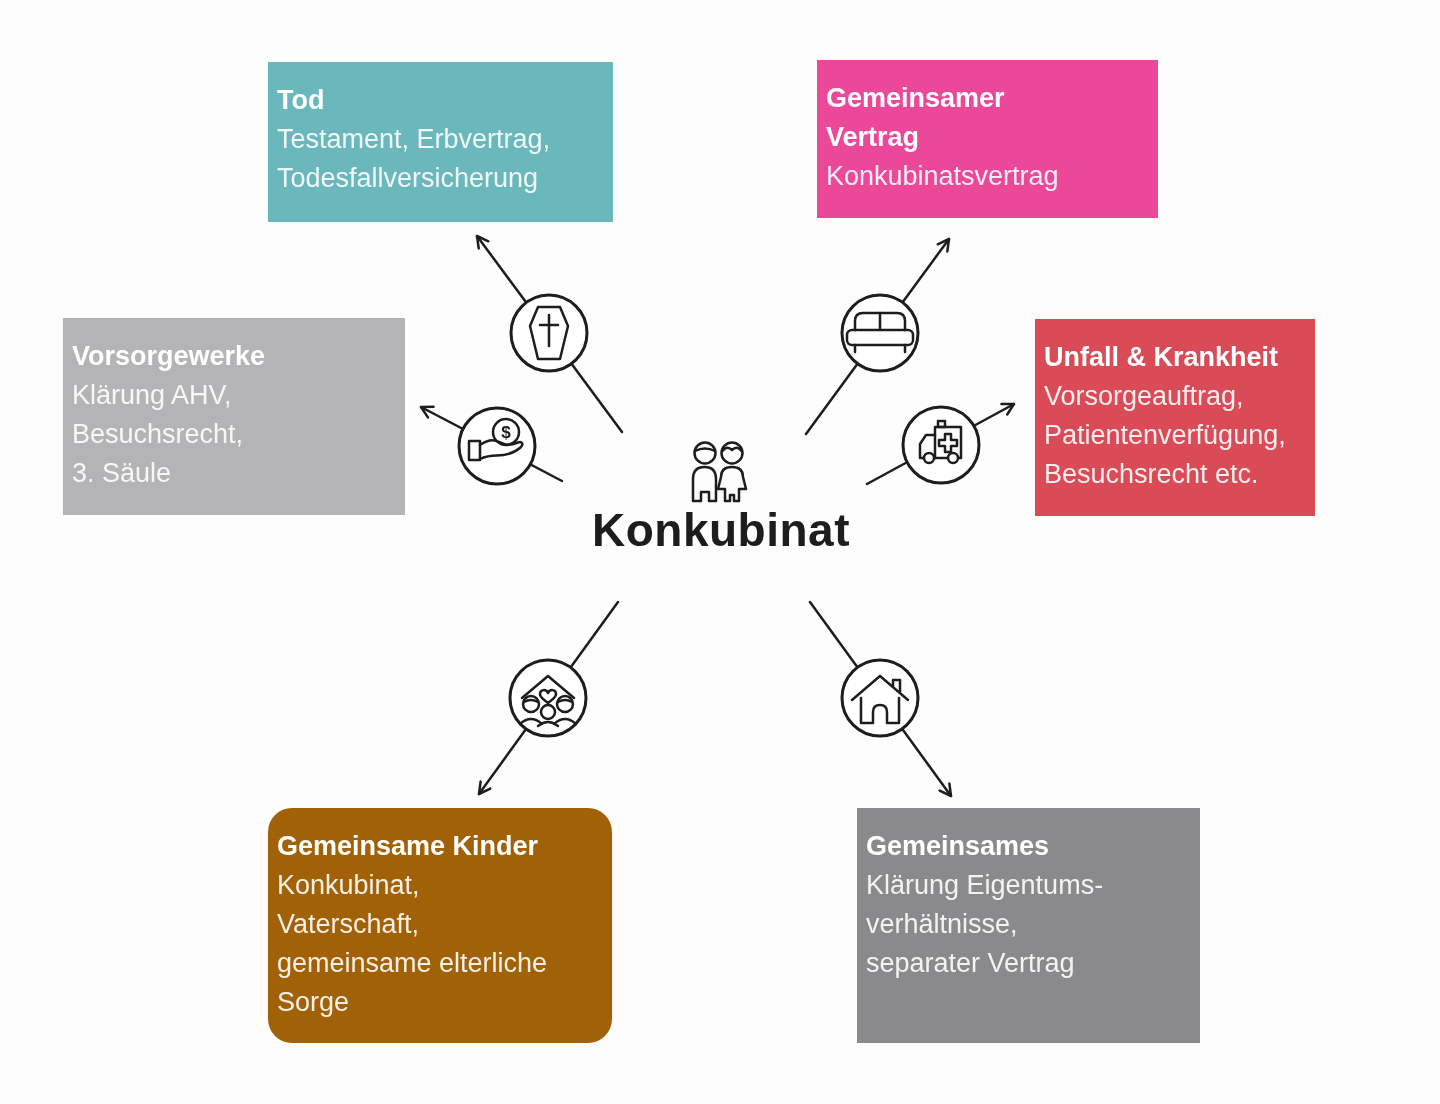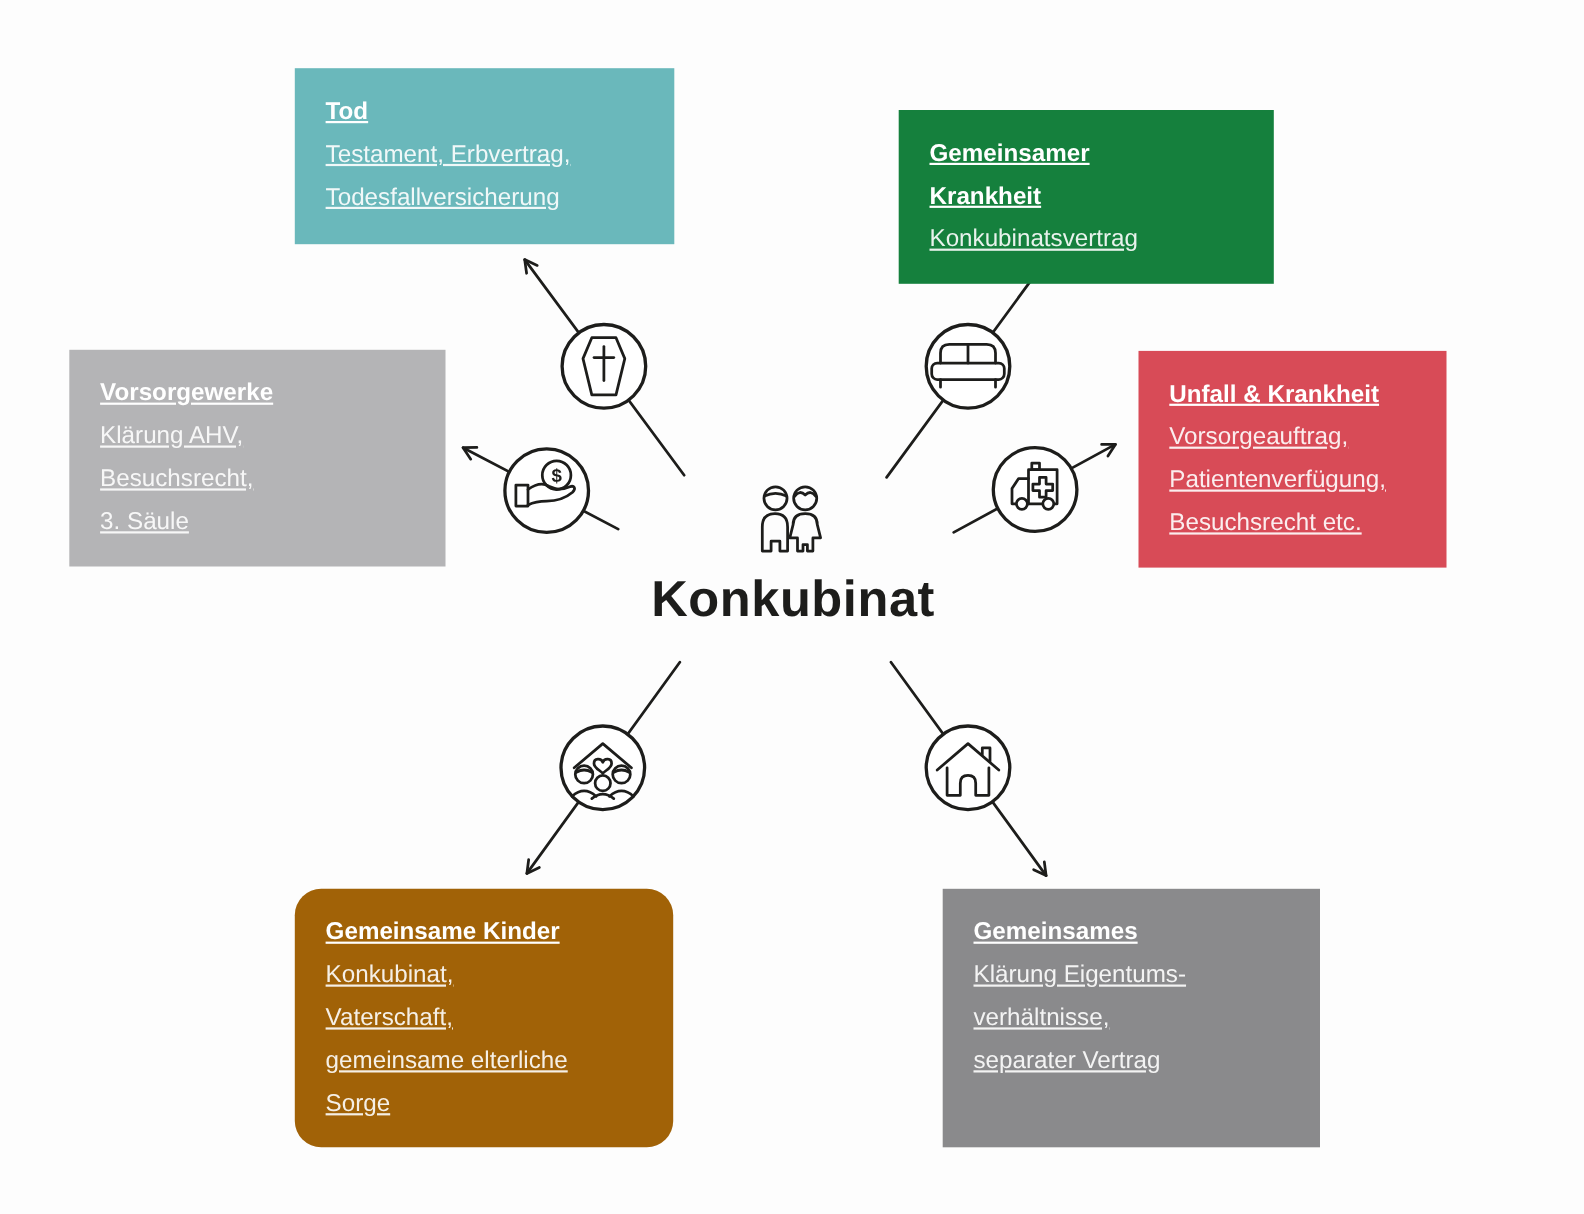--- a/index.html
+++ b/index.html
@@ -10,8 +10,8 @@
   }
   .box {
     position:absolute; box-sizing:border-box;
-    padding:19px 28px; color:#ffffff;
-    font-size:22px; line-height:39px;text-decoration:underline;
+    padding:19px 9px; color:#ffffff;
+    font-size:27px; line-height:39px;
   }
   .box .title { font-weight:700; }
   .box .body  { font-weight:400; opacity:0.9; }

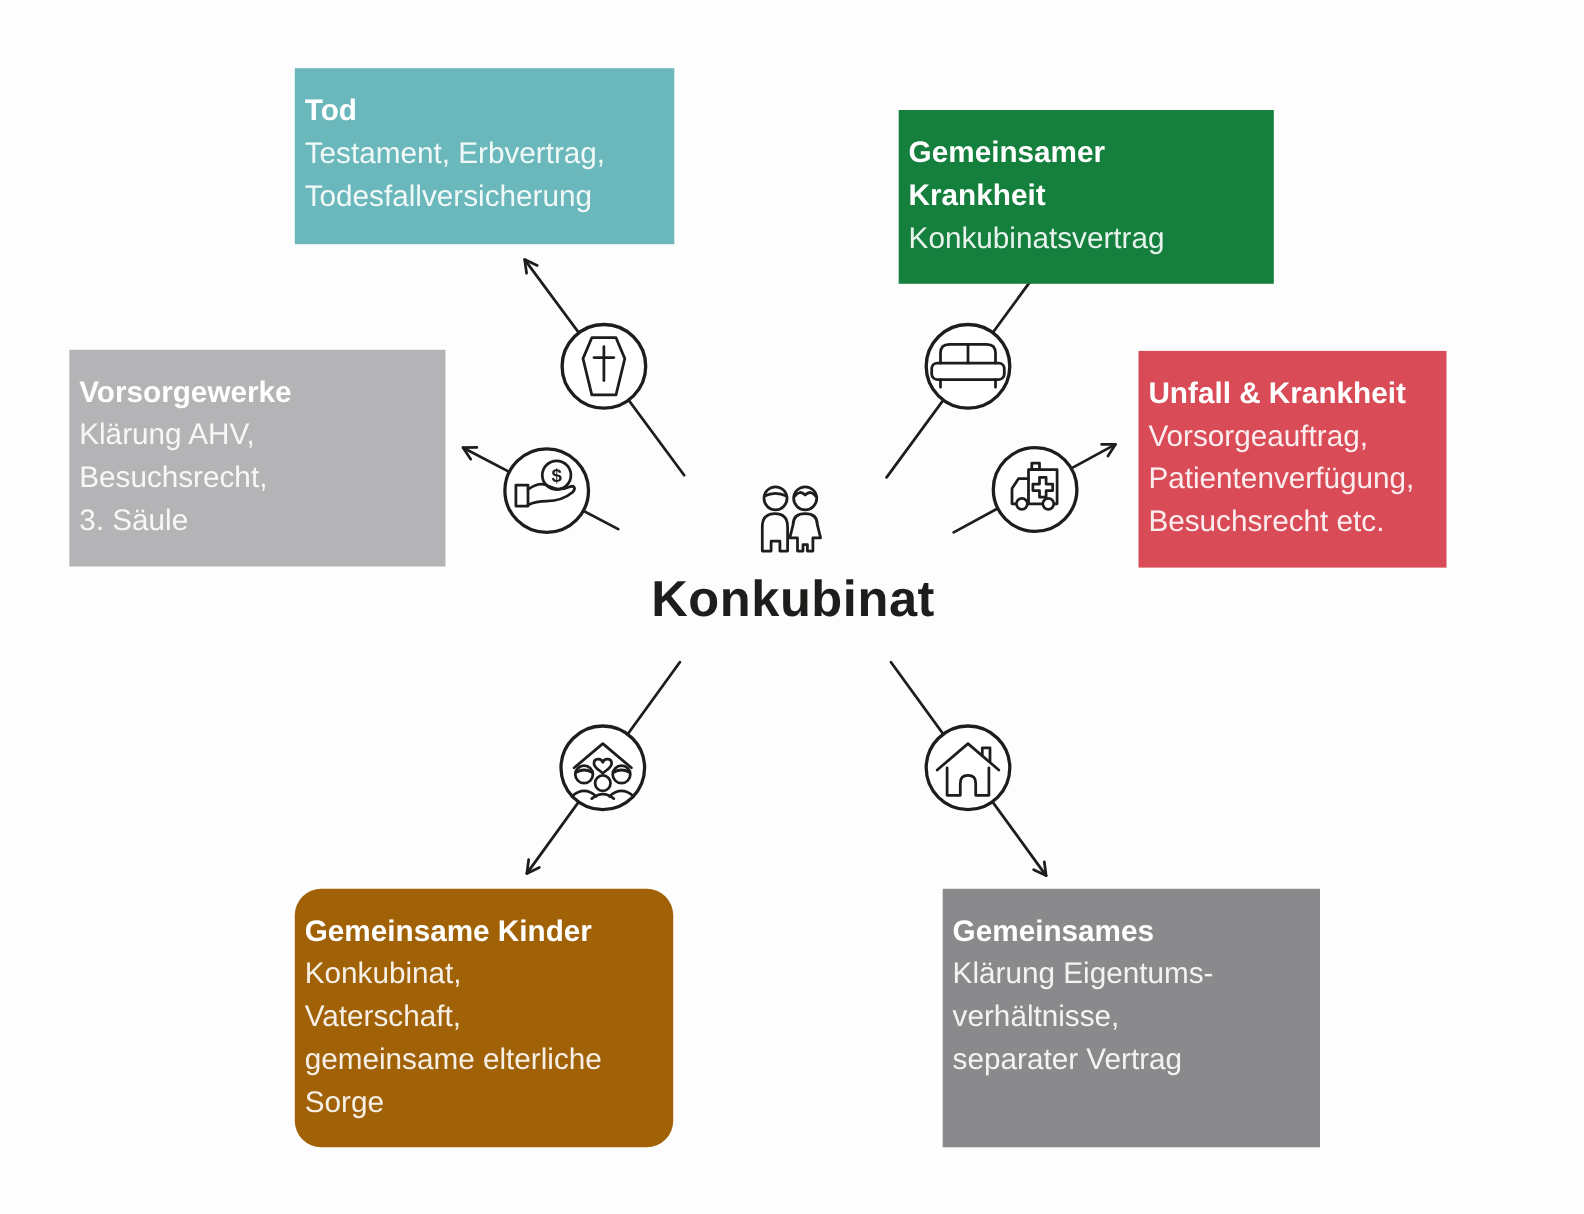--- a/index.html
+++ b/index.html
@@ -141,7 +141,7 @@
       </div>
   </div>
 
-  <div class="box box-haushalt" style="background-color: #15803d; margin-top: 40px;">
+  <div class="box box-haushalt" style="background-color: #ec4899;">
     <div class="title">
         <div>Gemeinsamer</div>
         <div>Krankheit</div>

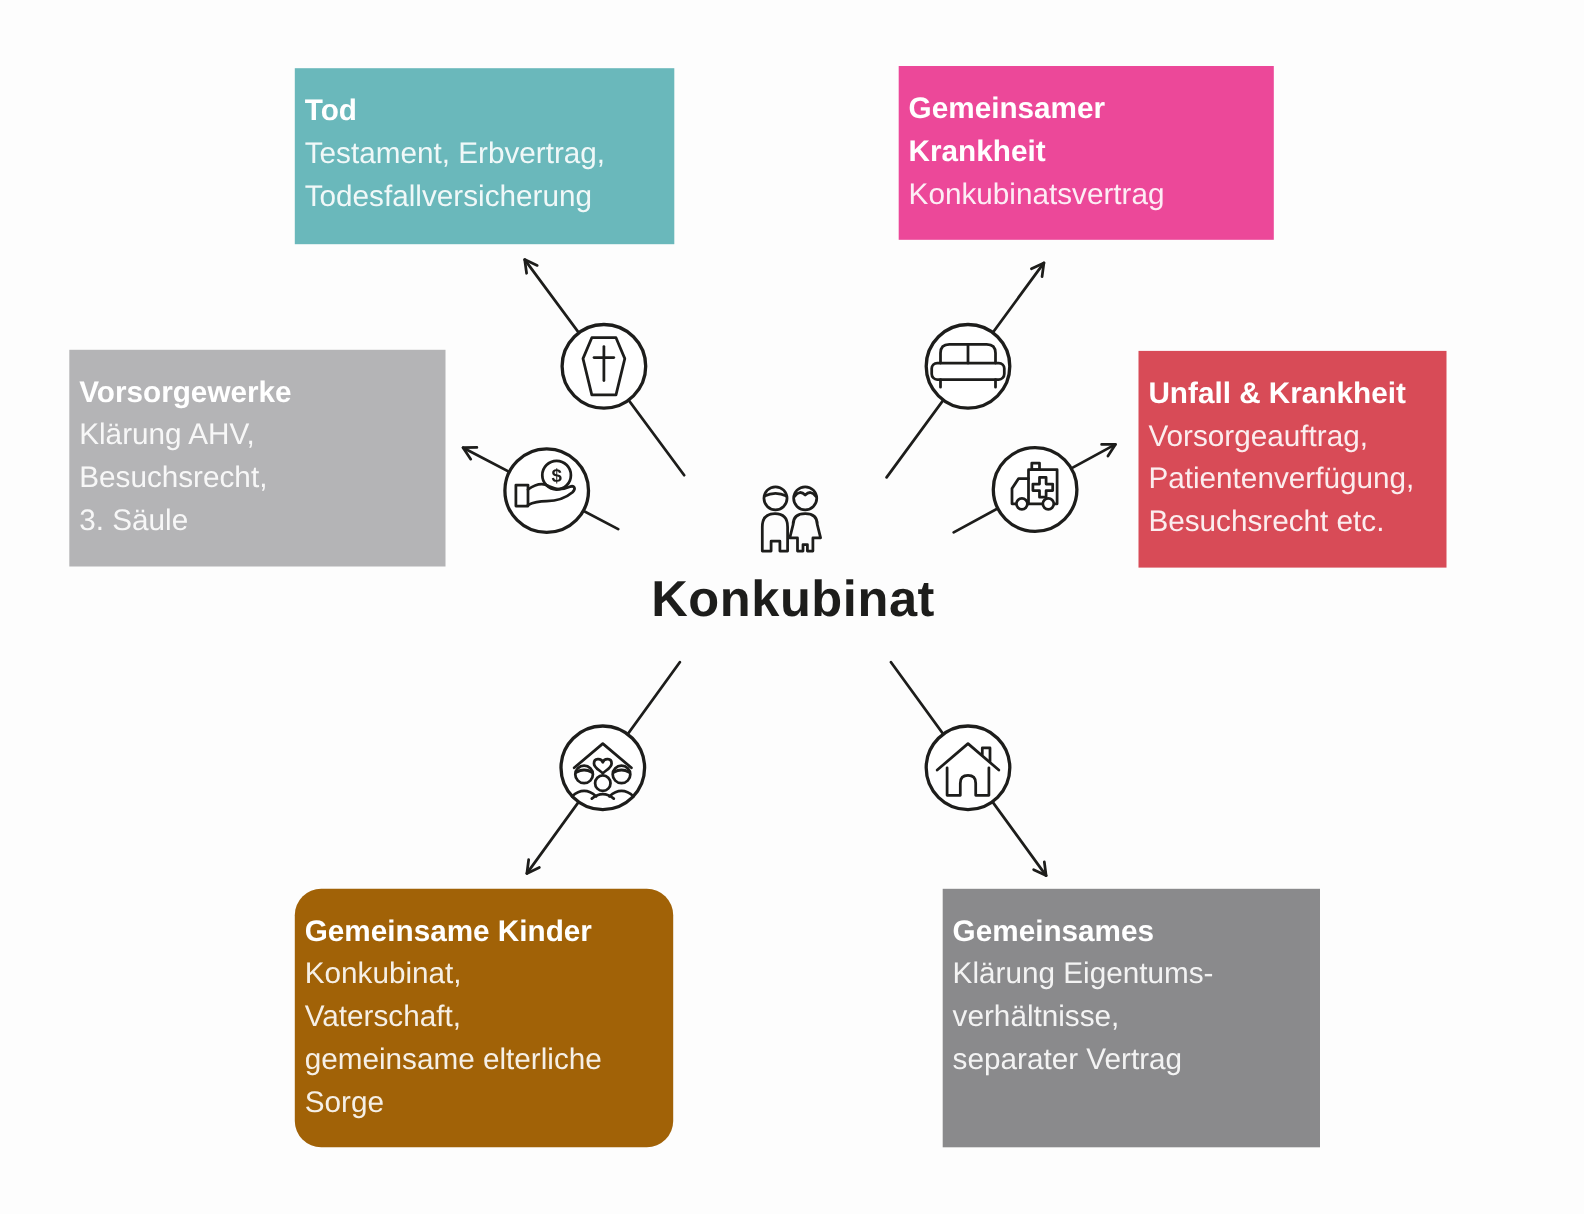--- a/index.html
+++ b/index.html
@@ -144,7 +144,7 @@
   <div class="box box-haushalt" style="background-color: #ec4899;">
     <div class="title">
         <div>Gemeinsamer</div>
-        <div>Krankheit</div>
+        <div>Vertrag</div>
       </div>
     <div class="body">
         <div>Konkubinatsvertrag</div>

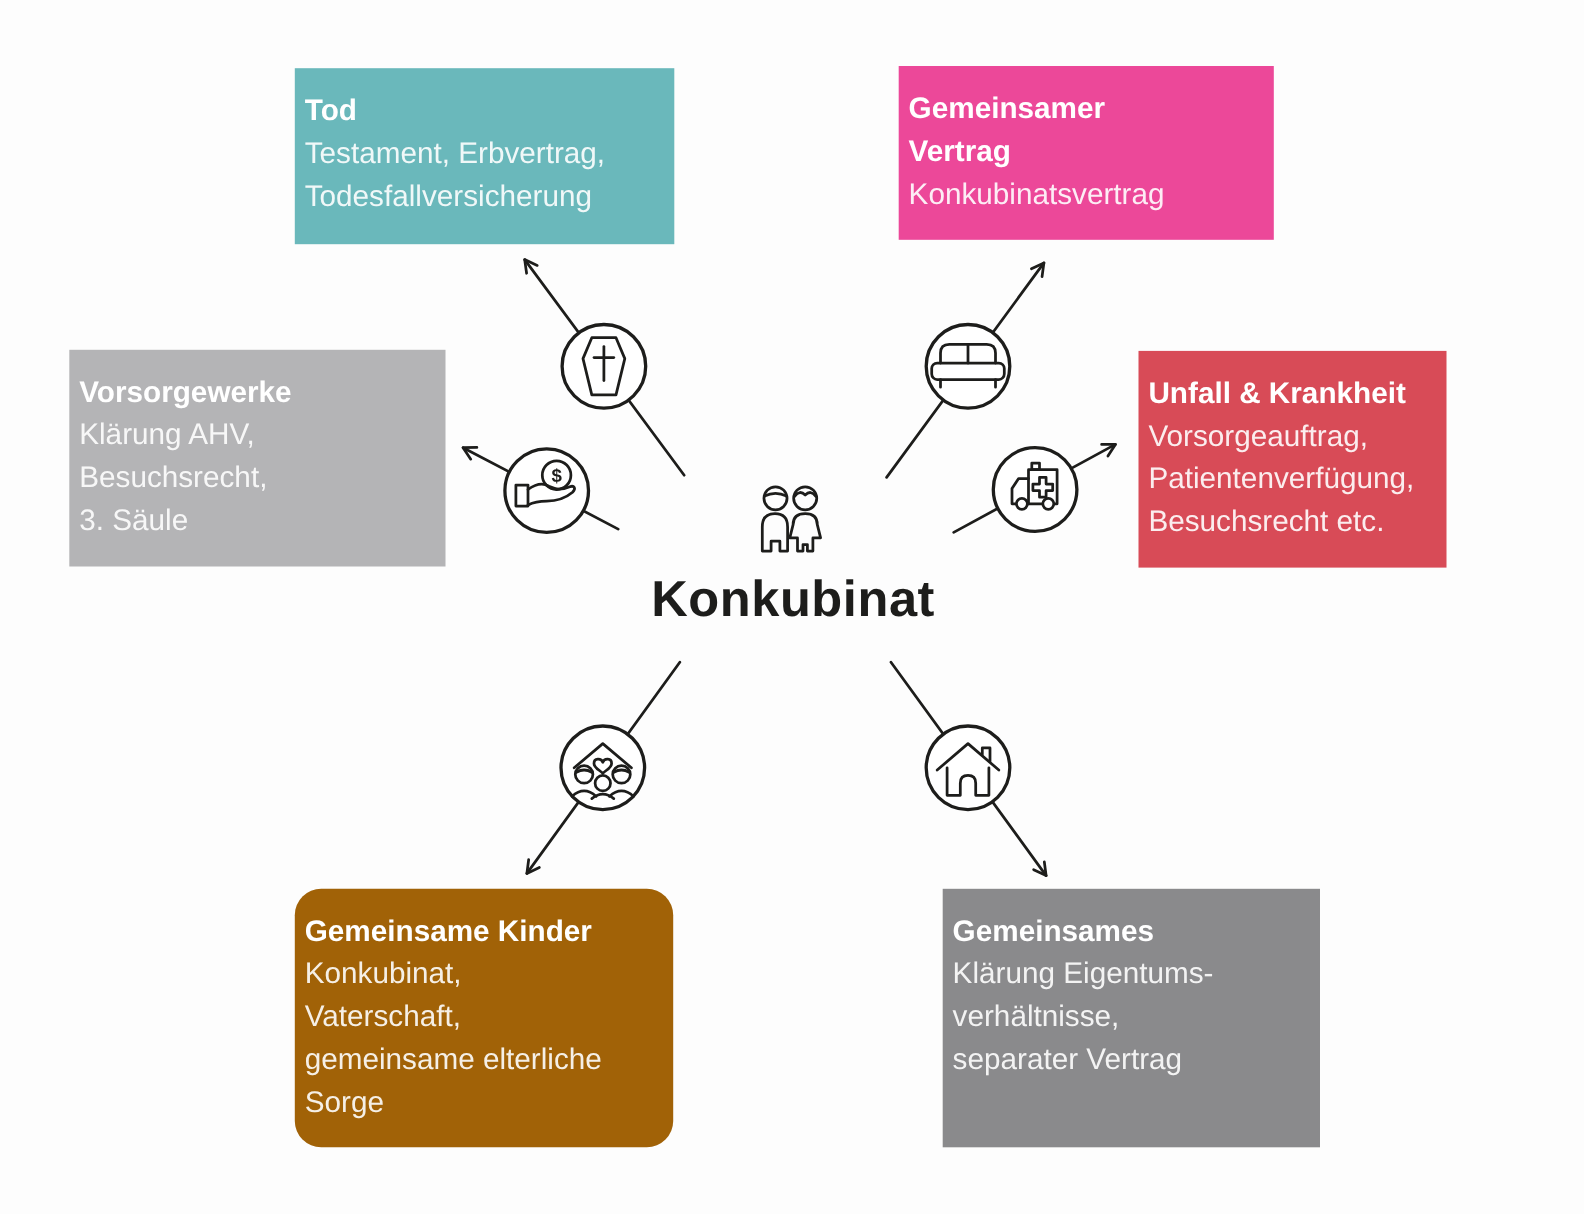--- a/index.html
+++ b/index.html
@@ -22,7 +22,7 @@
   .box-kinder     { left:268px;  top:808px; width:344px; height:235px; }
   .box-eigenheim  { left:817px;  top:808px; width:343px; height:235px; }
   .center-title {
-    position:absolute; left:521px; top:518px; width:400px;
+    position:absolute; left:521px; top:504px; width:400px;
     text-align:center; font-size:46px; line-height:52px;
     font-weight:700; color:#1d1d1b; letter-spacing:0.5px;
   }

